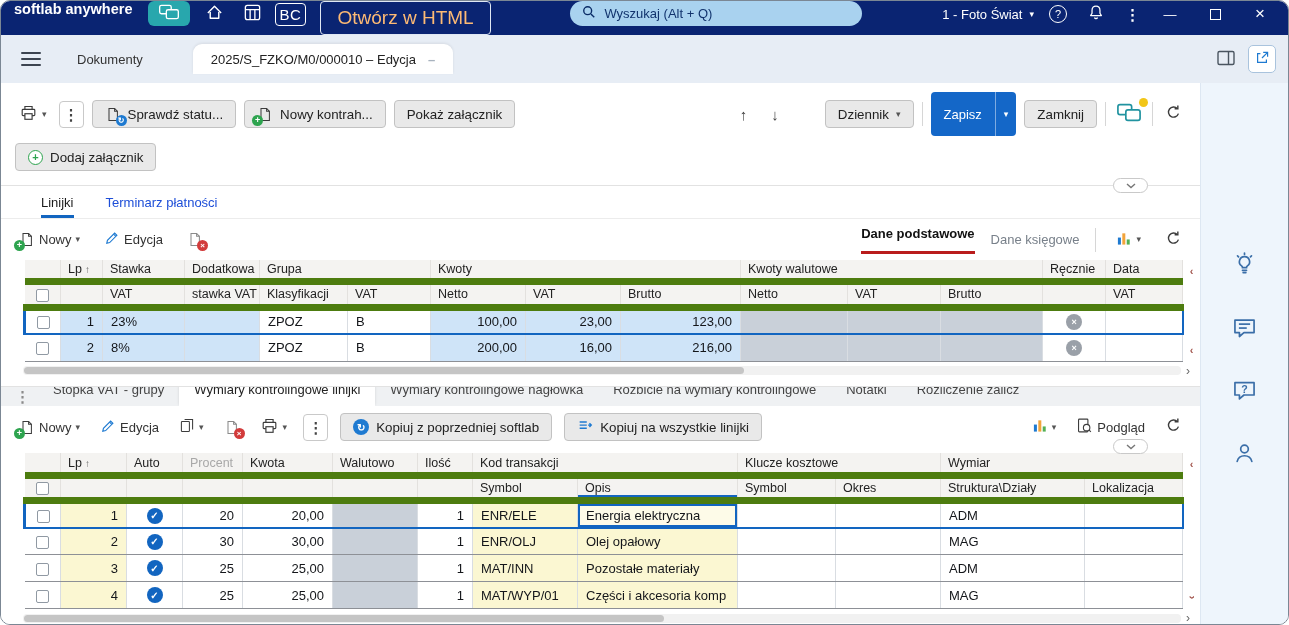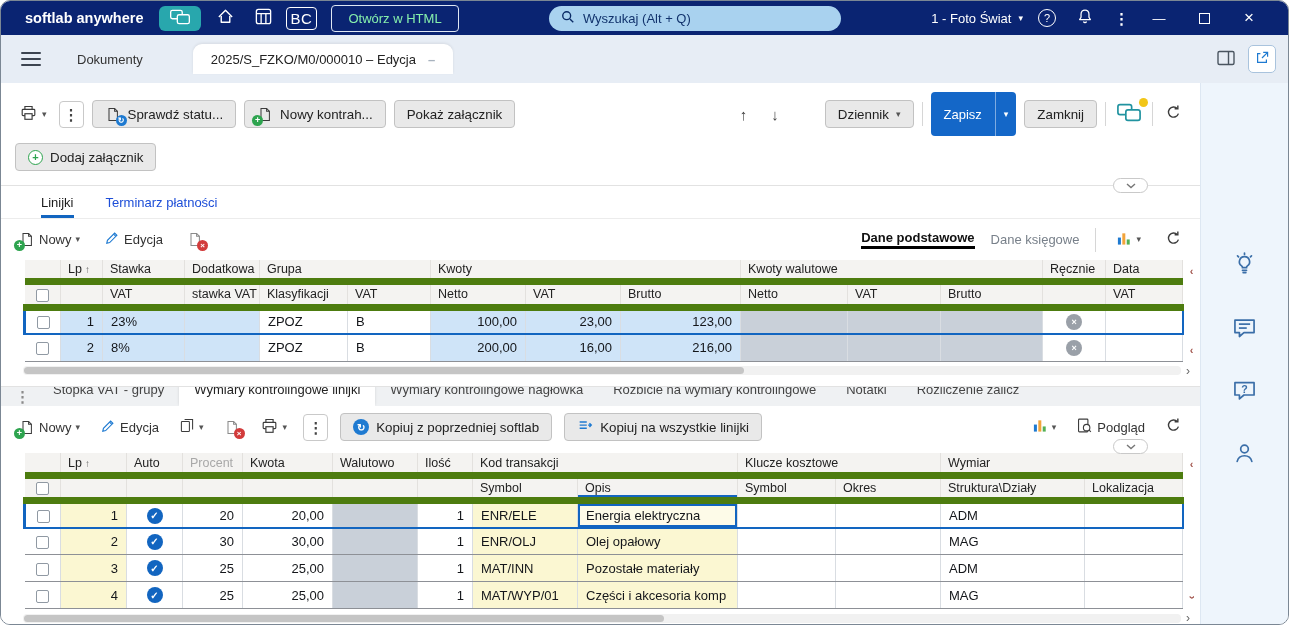--- a/index.html
+++ b/index.html
@@ -9,7 +9,7 @@
 .window{width:1289px;height:625px;border:1px solid #7b8794;border-radius:10px;overflow:hidden;display:flex;flex-direction:column;background:#fff}
 
 
-.titlebar{flex:0 0 34px;background:#0a2472;display:flex;align-items:center;padding:0 24px;color:#fff;gap:10px}
+.titlebar{flex:0 0 34px;background:#0a2472;display:flex;align-items:flex-start;padding:0 13px;color:#fff;gap:10px}
 .brand{font-size:14.5px;font-weight:700;white-space:nowrap;margin-right:6px}
 .tb-ic{display:flex;align-items:center;justify-content:center;width:28px;height:26px}
 .teal-chip{width:42px;height:25px;background:#28a7ad;border-radius:6px;display:flex;align-items:center;justify-content:center}

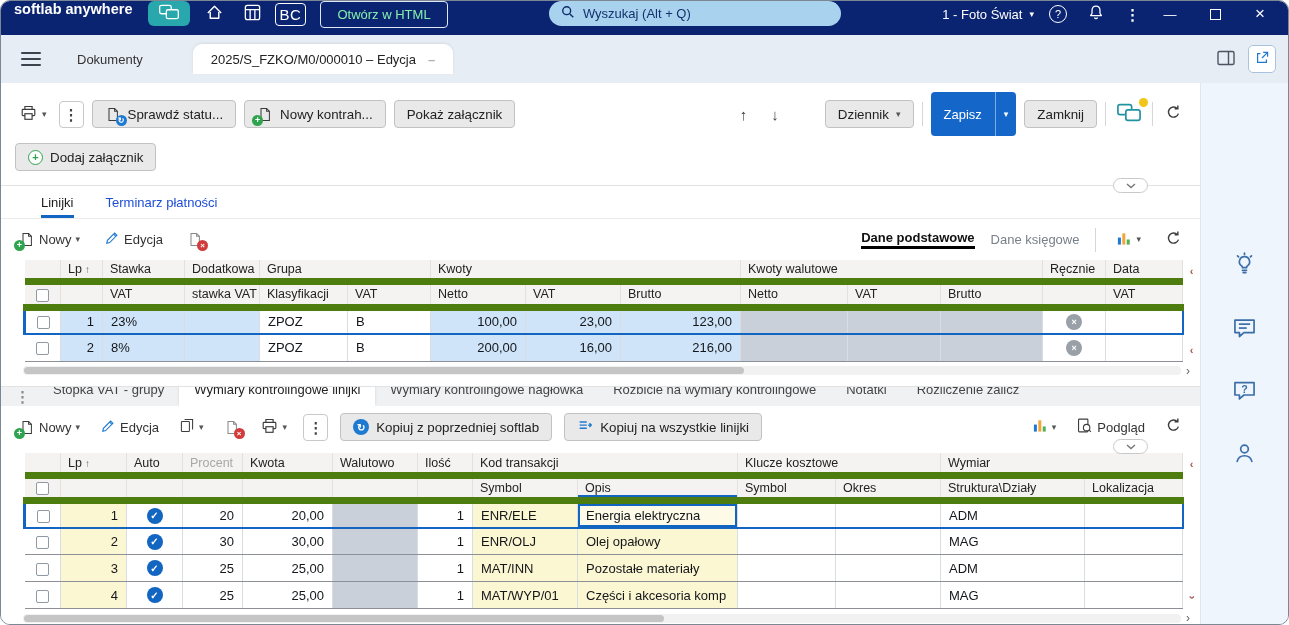--- a/index.html
+++ b/index.html
@@ -14,7 +14,7 @@
 .tb-ic{display:flex;align-items:center;justify-content:center;width:28px;height:26px}
 .teal-chip{width:42px;height:25px;background:#28a7ad;border-radius:6px;display:flex;align-items:center;justify-content:center}
 .bc{border:1.3px solid #fff;border-radius:4px;font-size:15px;padding:2px 4px;font-weight:400;letter-spacing:.5px}
-.btn-outline{border:1px solid #dfe7f3;background:transparent;color:#86efac;font-size:13px;border-radius:4px;padding:5px 16px;white-space:nowrap;margin-left:6px}
+.btn-outline{border:1px solid #dfe7f3;background:transparent;color:#fdba74;font-size:19px;border-radius:4px;padding:5px 16px;white-space:nowrap;margin-left:6px}
 .tb-center{flex:1;display:flex;justify-content:center}
 .search{width:292px;height:25px;background:#a9d2ef;border-radius:13px;display:flex;align-items:center;gap:8px;padding:0 12px;color:#0a2b66}
 .search input{border:none;background:transparent;outline:none;color:#0a2b66;font-size:13px;width:230px;font-family:"Liberation Sans",sans-serif}

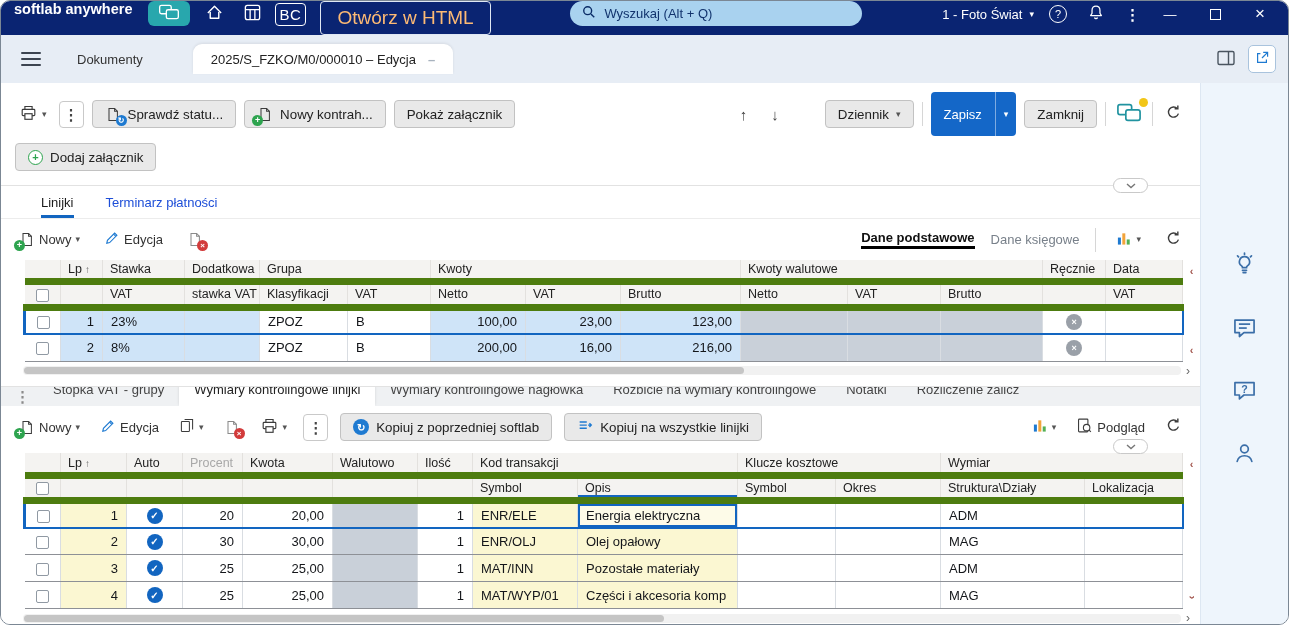--- a/index.html
+++ b/index.html
@@ -76,7 +76,7 @@
 .sect-tab.on{color:#1b1b1b;border-bottom:3px solid #1265c0;padding-bottom:5px}
 .t1bar{display:flex;align-items:center;gap:16px;padding:7px 14px 6px}
 .viewtab{color:#78808a;white-space:nowrap}
-.viewtab.on{color:#111;border-bottom:3px solid #000000;padding-bottom:1px;font-weight:700}
+.viewtab.on{color:#111;border-bottom:3px solid #b91c1c;padding-bottom:10px;font-weight:700}
 
 
 .tablewrap{display:flex;margin-left:22px}

